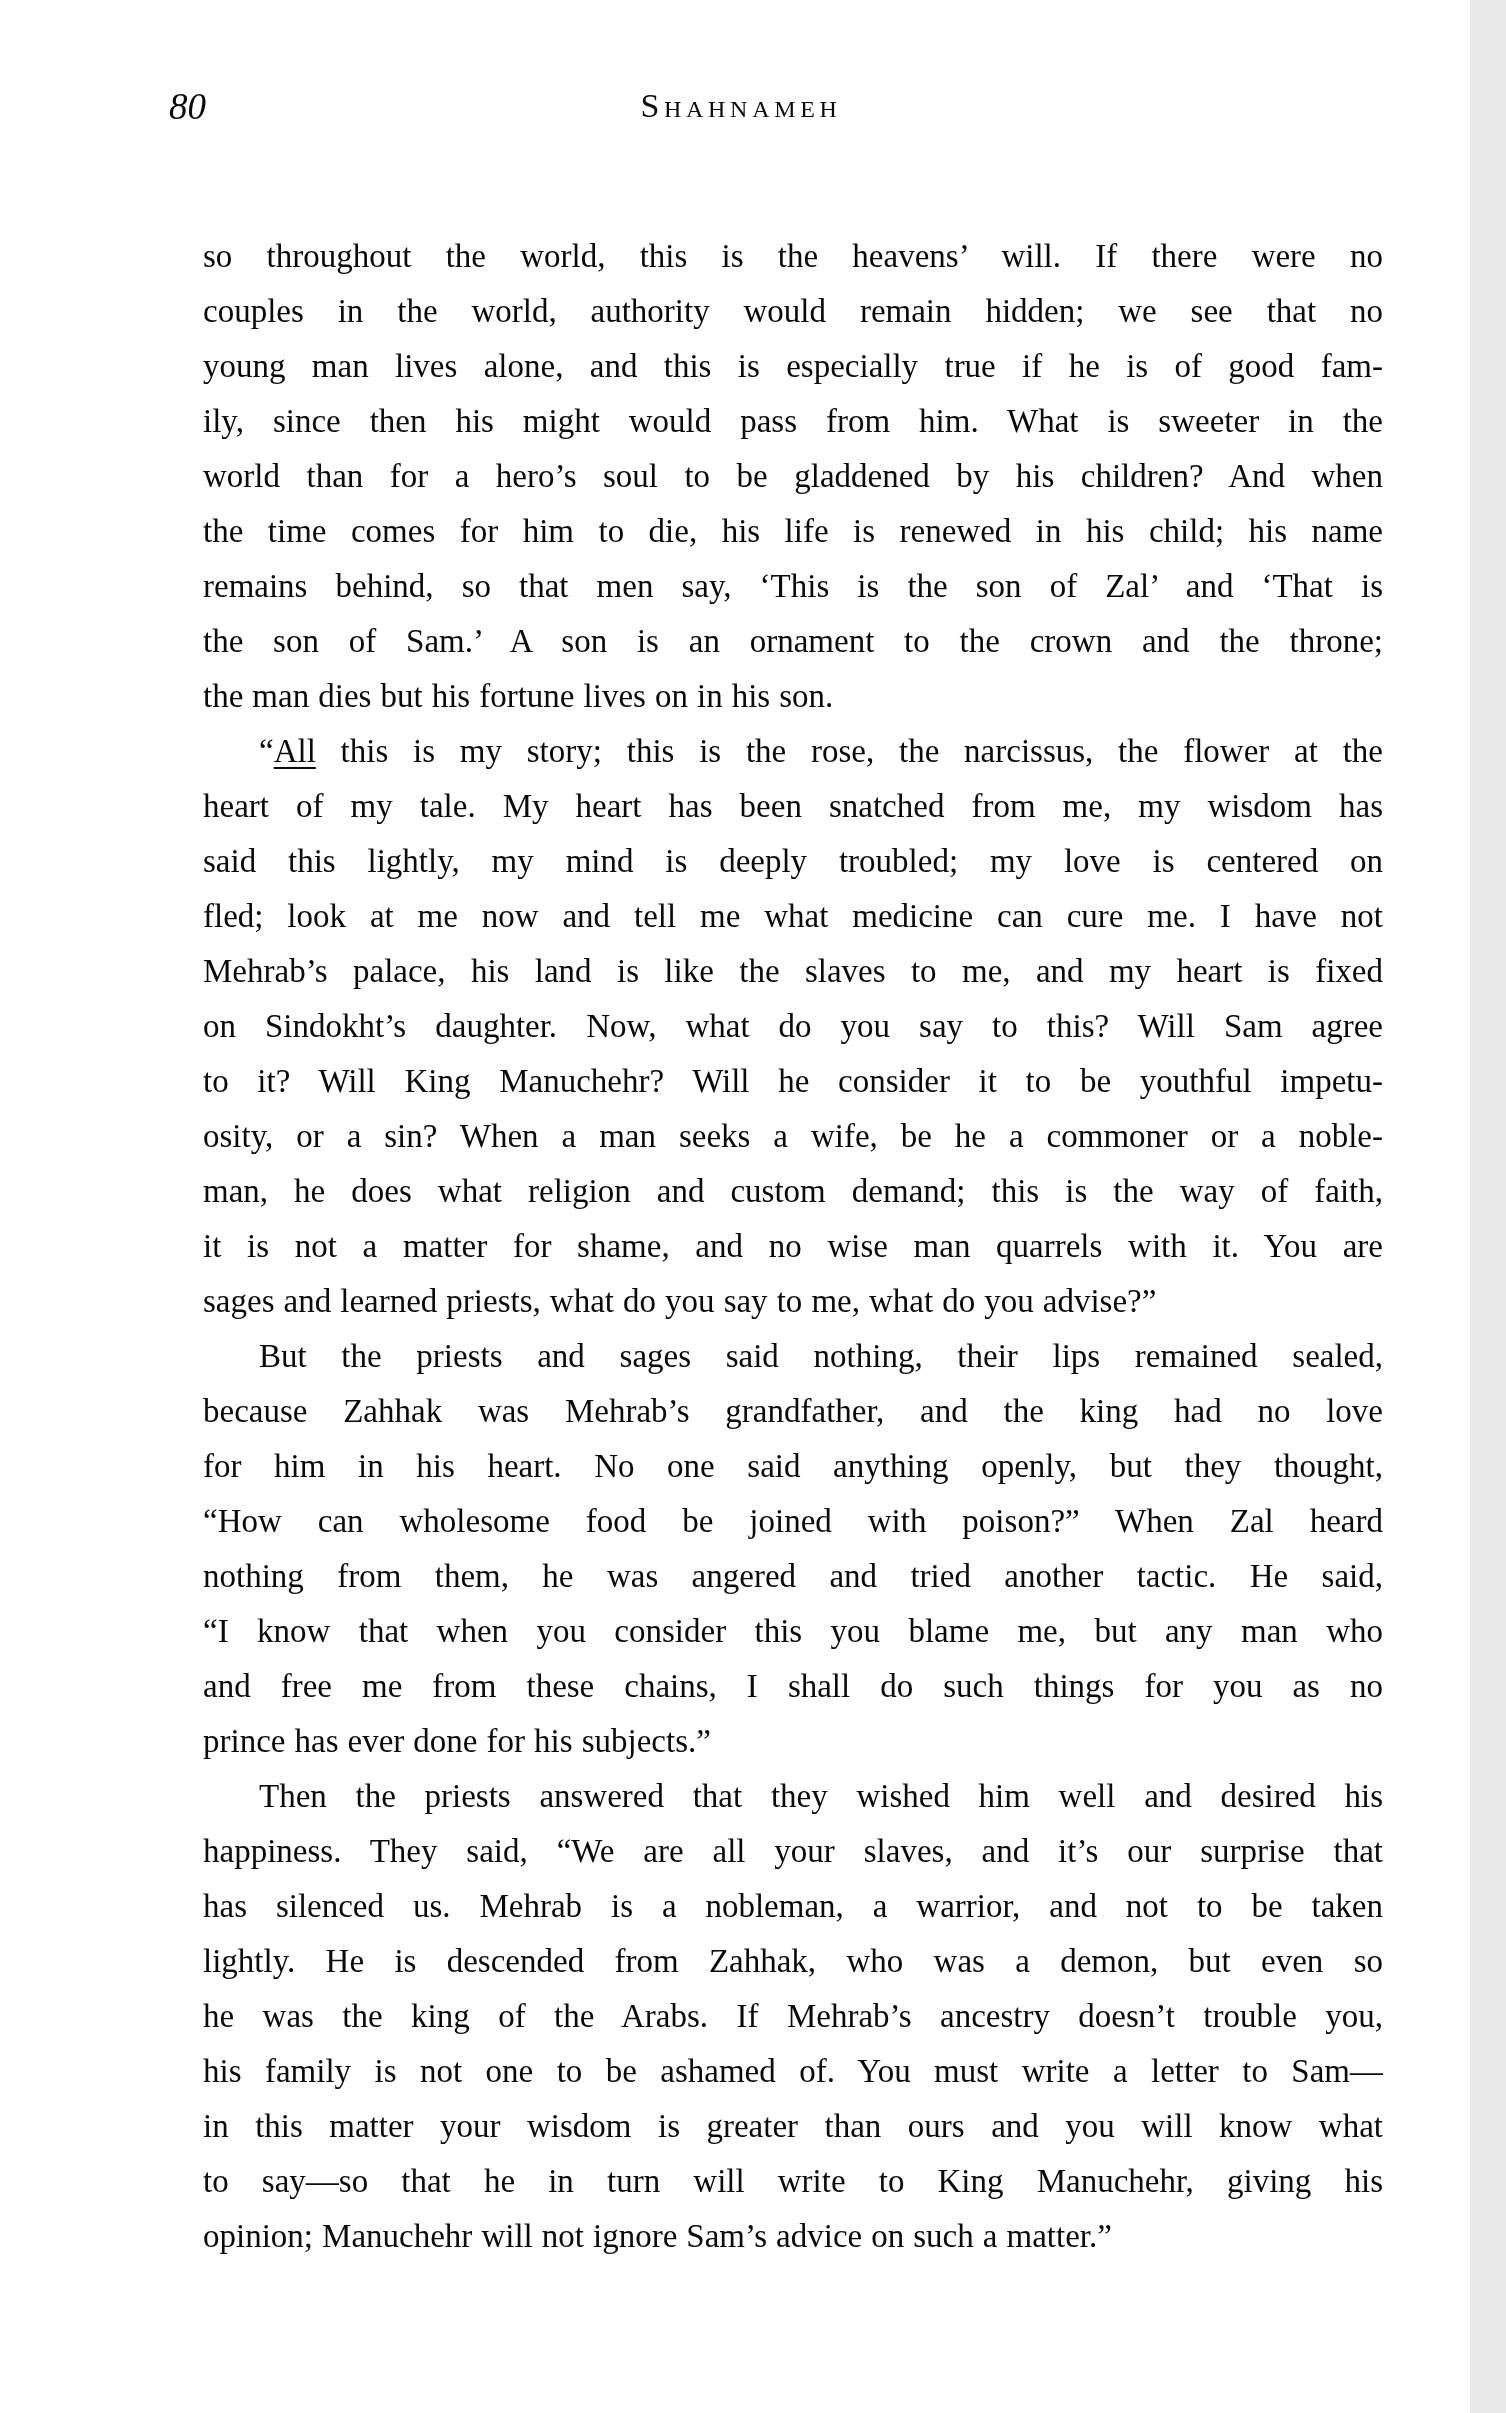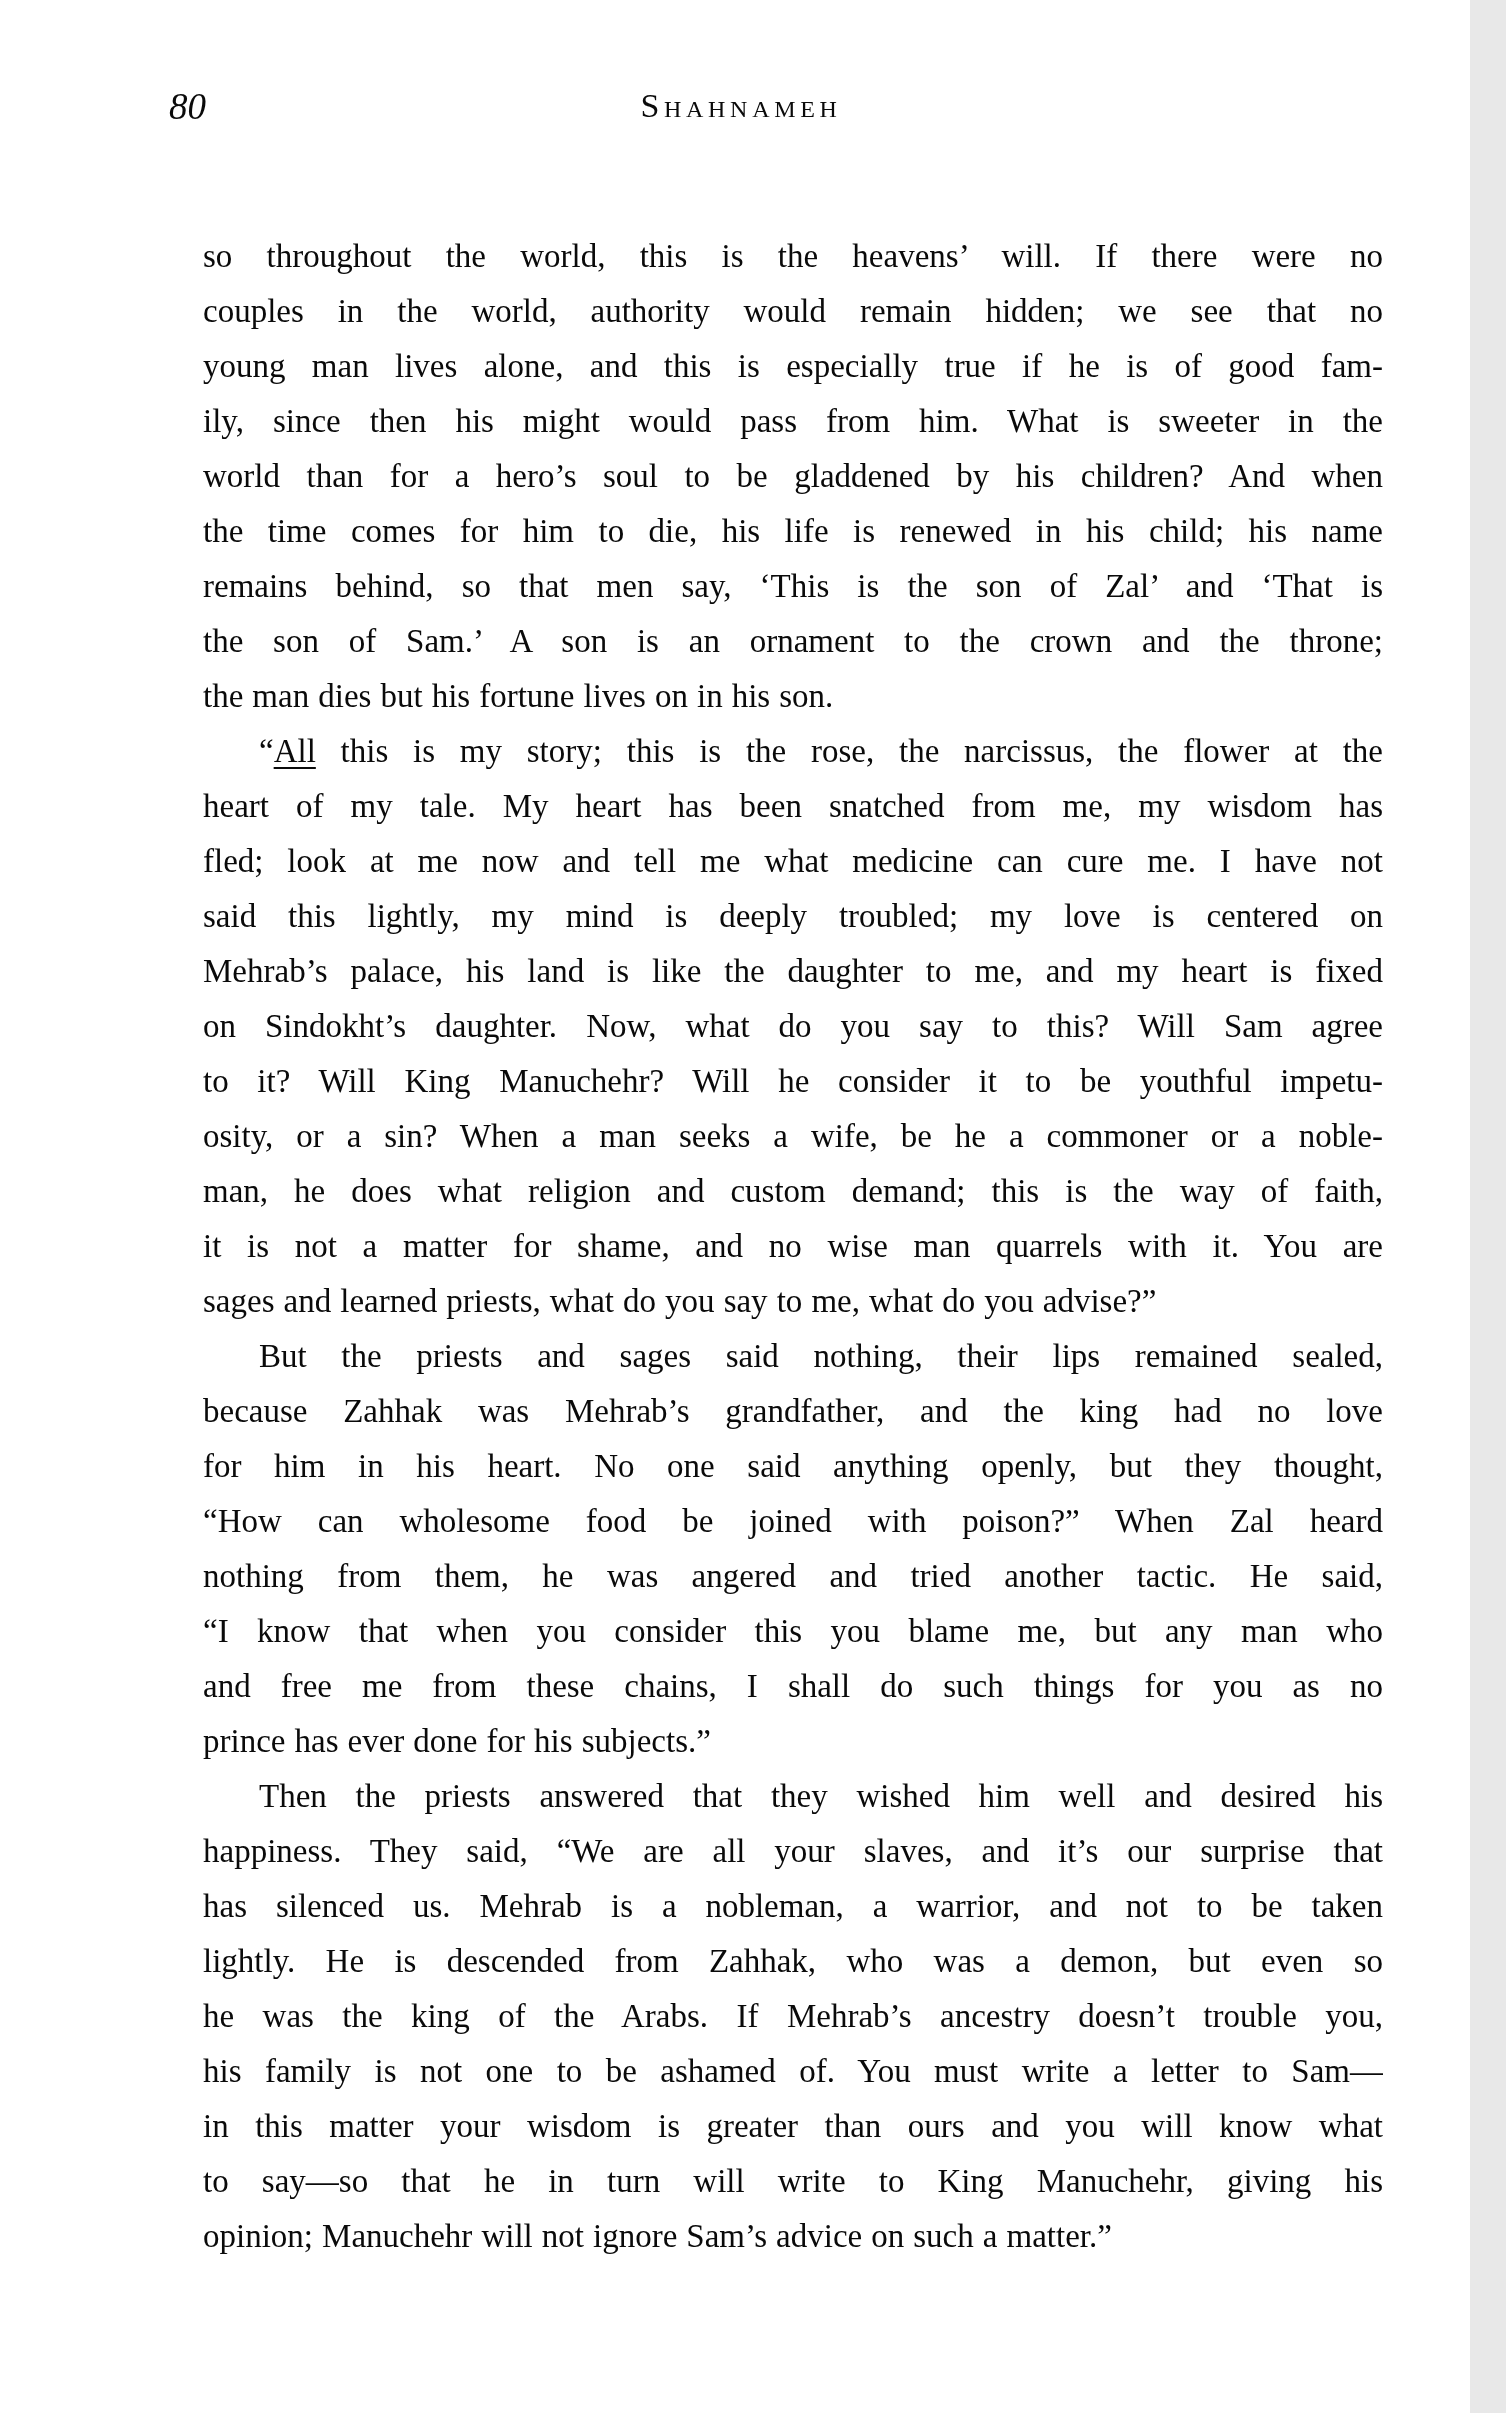--- a/index.html
+++ b/index.html
@@ -99,8 +99,8 @@
       <div class="line last">the man dies but his fortune lives on in his son.</div>
       <div class="line indent">“<span class="underlined">All</span> this is my story; this is the rose, the narcissus, the flower at the</div>
       <div class="line">heart of my tale. My heart has been snatched from me, my wisdom has</div>
+      <div class="line">said this lightly, my mind is deeply troubled; my love is centered on</div>
       <div class="line">fled; look at me now and tell me what medicine can cure me. I have not</div>
-      <div class="line">said this lightly, my mind is deeply troubled; my love is centered on</div>
       <div class="line">Mehrab’s palace, his land is like the daughter to me, and my heart is fixed</div>
       <div class="line">on Sindokht’s daughter. Now, what do you say to this? Will Sam agree</div>
       <div class="line">to it? Will King Manuchehr? Will he consider it to be youthful impetu-</div>

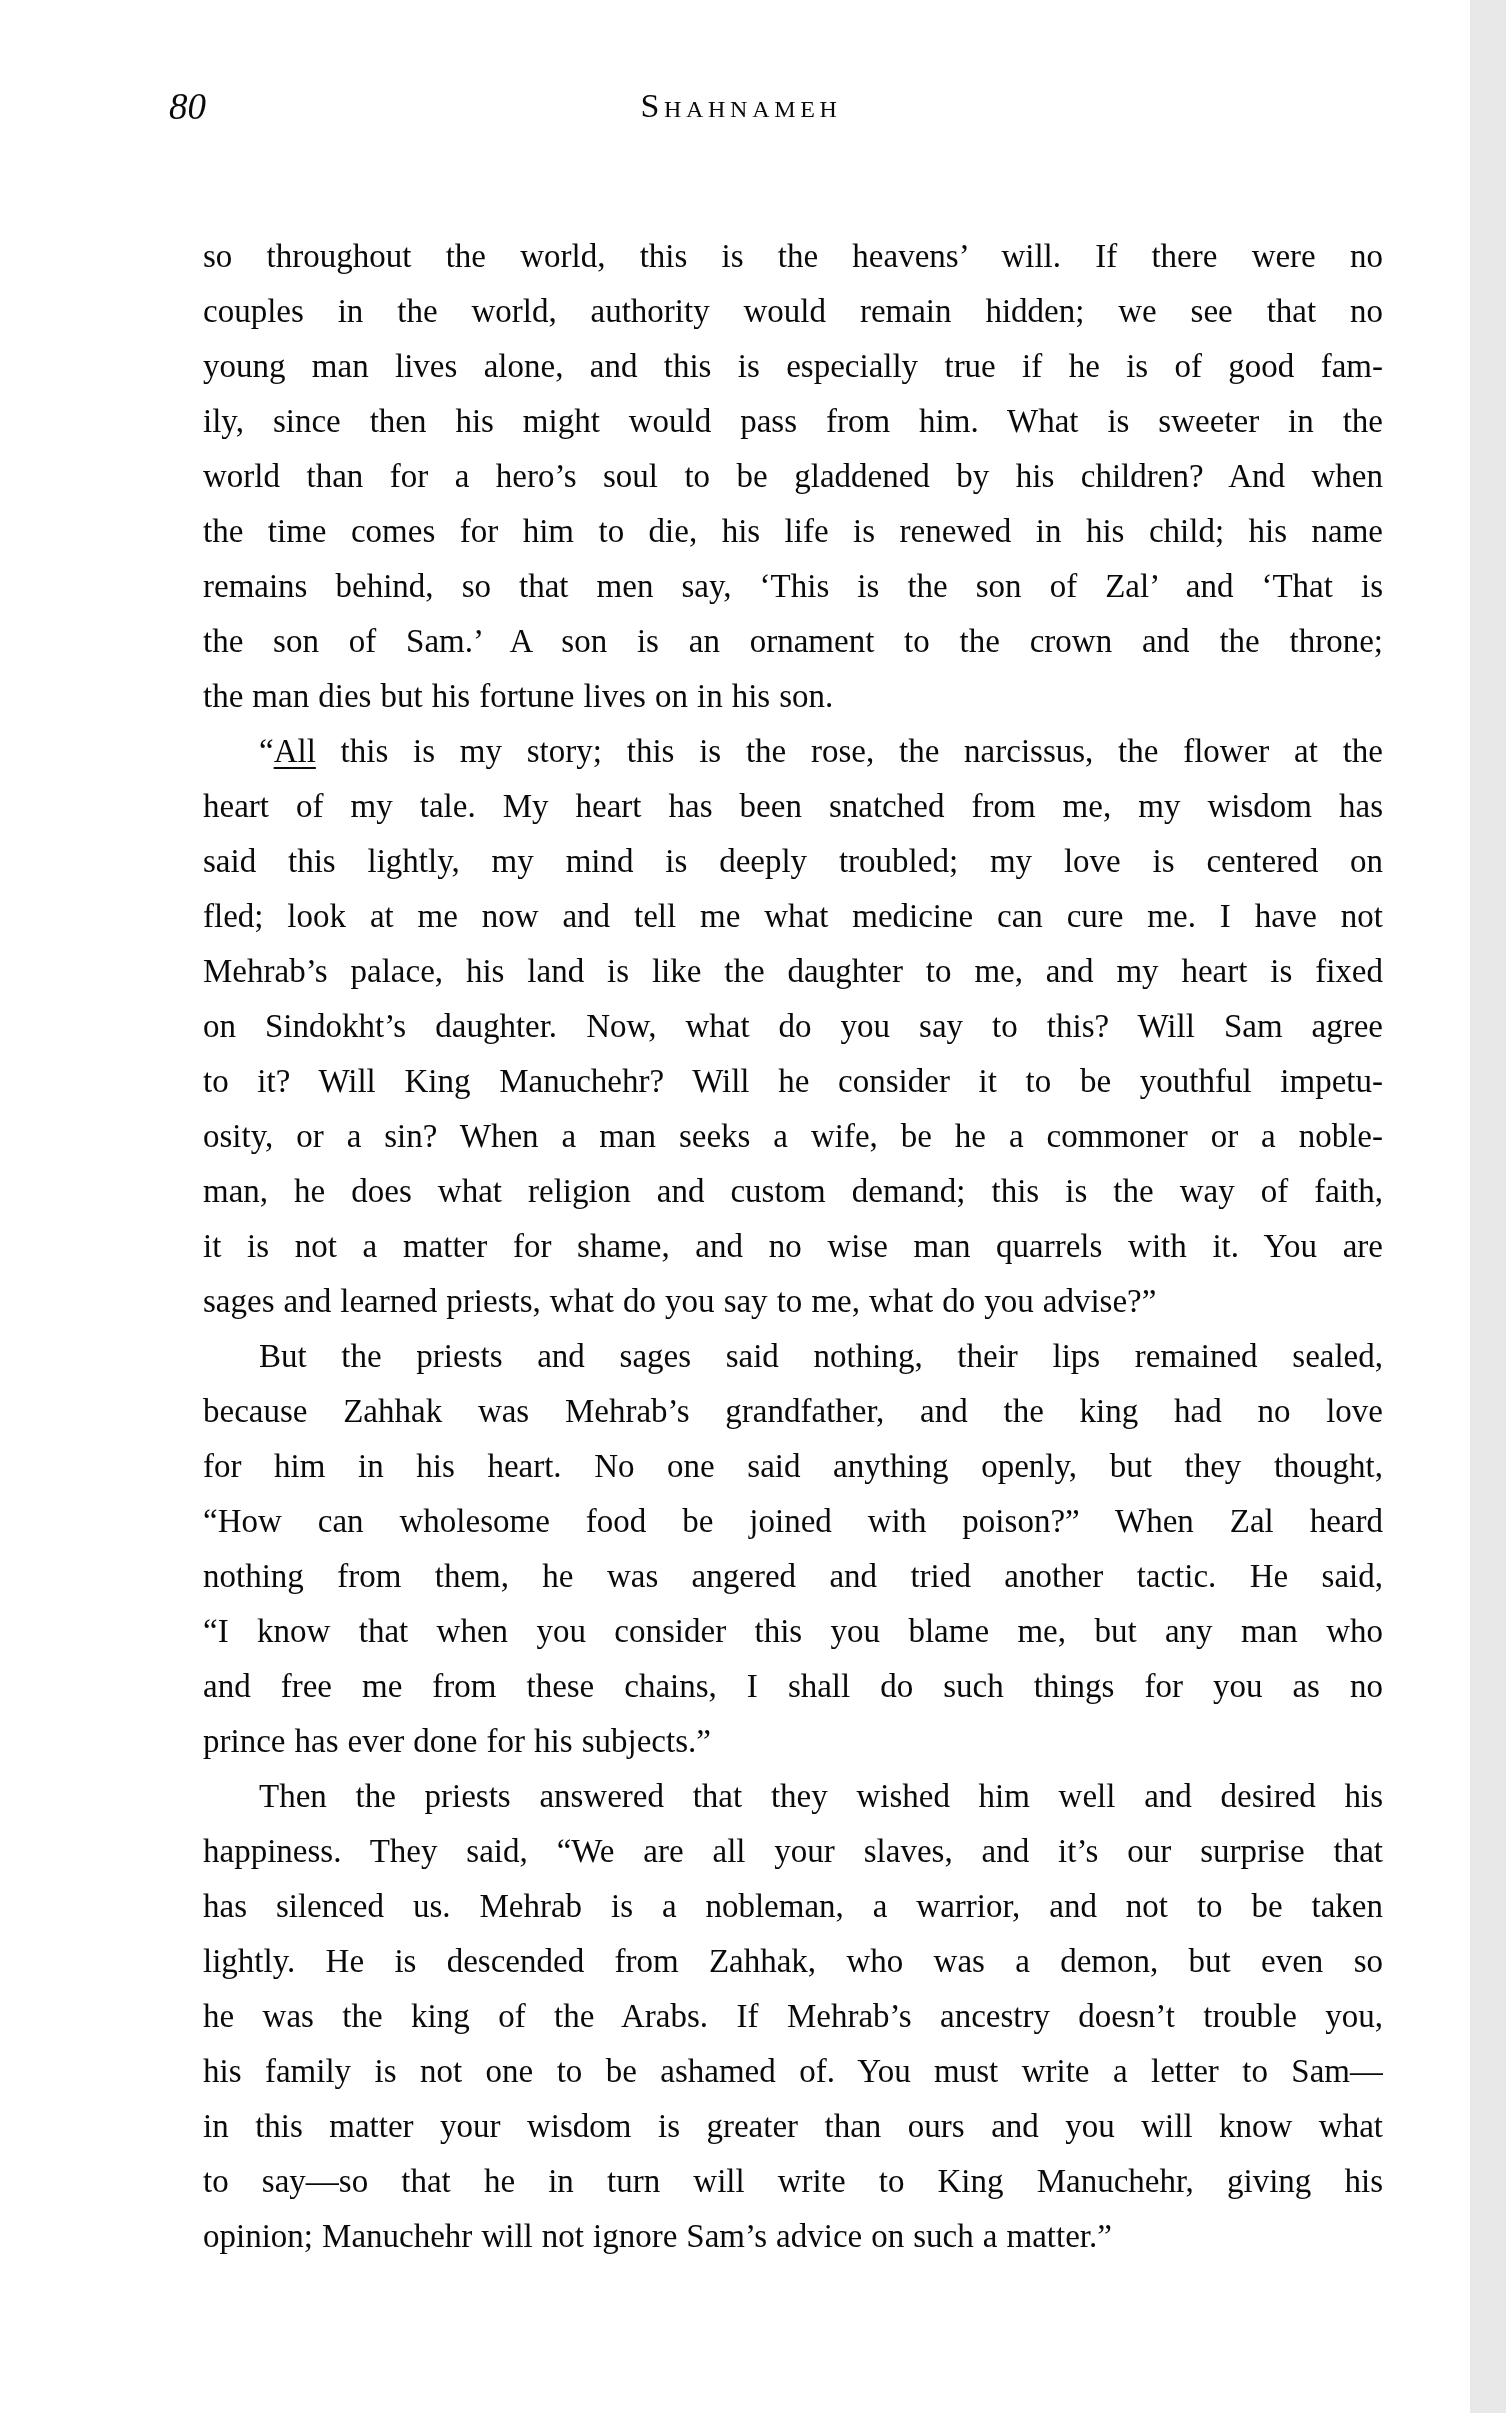--- a/index.html
+++ b/index.html
@@ -101,7 +101,7 @@
       <div class="line">heart of my tale. My heart has been snatched from me, my wisdom has</div>
       <div class="line">said this lightly, my mind is deeply troubled; my love is centered on</div>
       <div class="line">fled; look at me now and tell me what medicine can cure me. I have not</div>
-      <div class="line">Mehrab’s palace, his land is like the daughter to me, and my heart is fixed</div>
+      <div class="line">Mehrab’s palace, his land is like the slaves to me, and my heart is fixed</div>
       <div class="line">on Sindokht’s daughter. Now, what do you say to this? Will Sam agree</div>
       <div class="line">to it? Will King Manuchehr? Will he consider it to be youthful impetu-</div>
       <div class="line">osity, or a sin? When a man seeks a wife, be he a commoner or a noble-</div>

